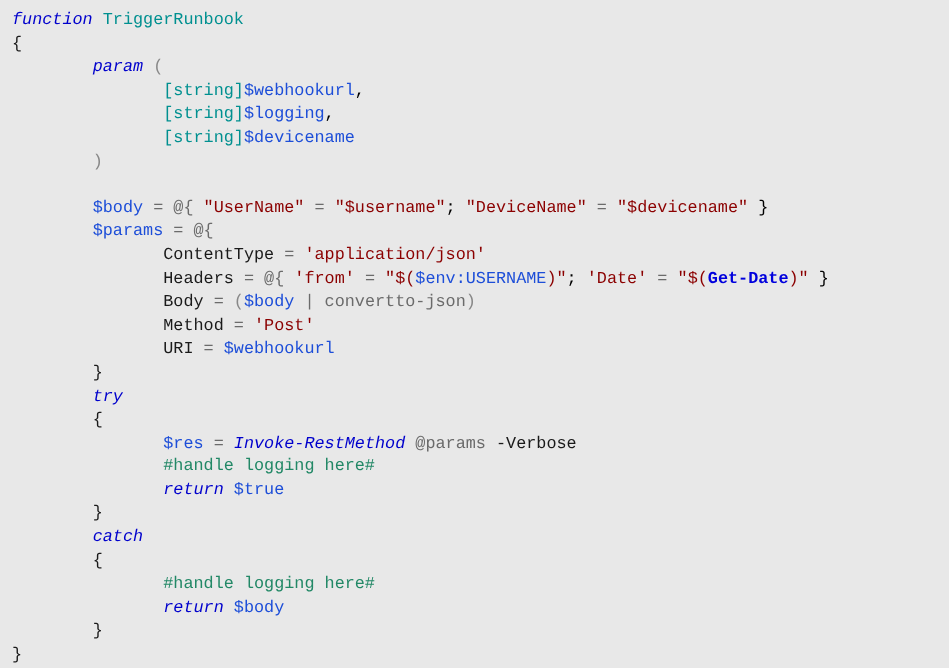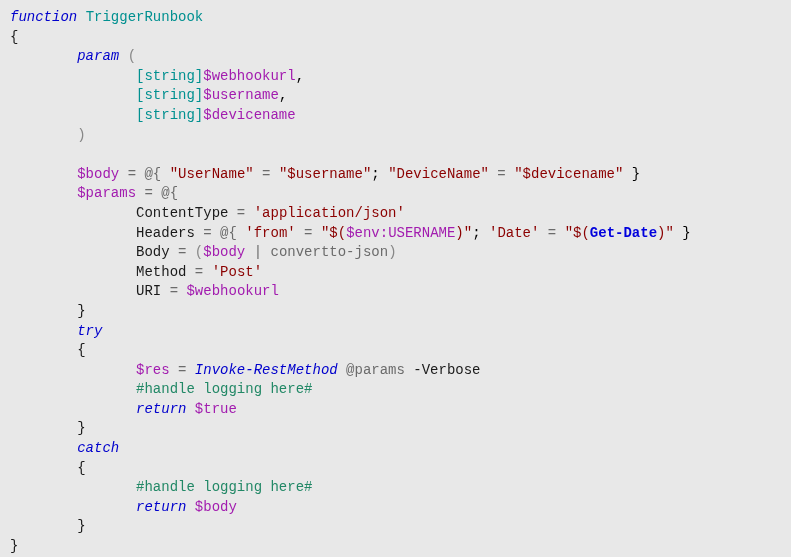--- a/index.html
+++ b/index.html
@@ -21,7 +21,7 @@
     .kw-blue { color: #0000cc; font-style: italic; }
     .type-teal { color: #009090; }
     .fn-teal { color: #009090; font-family: Liberation Mono, monospace; }
-    .var-orange { color: #a21caf; }
+    .var-orange { color: #1d4ed8; }
     .str-darkred { color: #8b0000; }
     .op-gray { color: #6b6b6b; }
     .cmdlet-blue { color: #0000dd; font-weight: bold; }

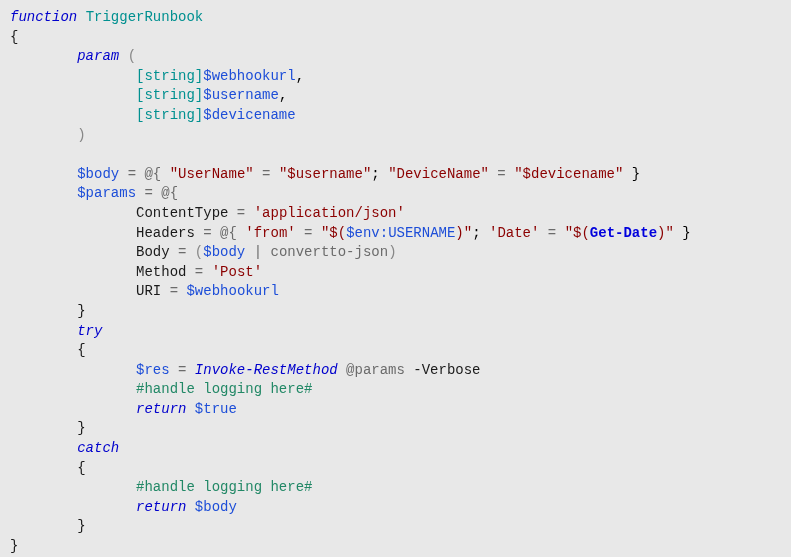--- a/index.html
+++ b/index.html
@@ -36,7 +36,7 @@
 <span>{</span>
         <span class="kw-blue">param</span> <span class="paren">(</span>
                <span class="type-teal">[string]</span><span class="var-orange">$webhookurl</span><span class="punct">,</span>
-               <span class="type-teal">[string]</span><span class="var-orange">$username</span><span class="punct">,</span>
+               <span class="type-teal">[string]</span><span class="var-orange">$logging</span><span class="punct">,</span>
                <span class="type-teal">[string]</span><span class="var-orange">$devicename</span>
         <span class="paren">)</span>
 

